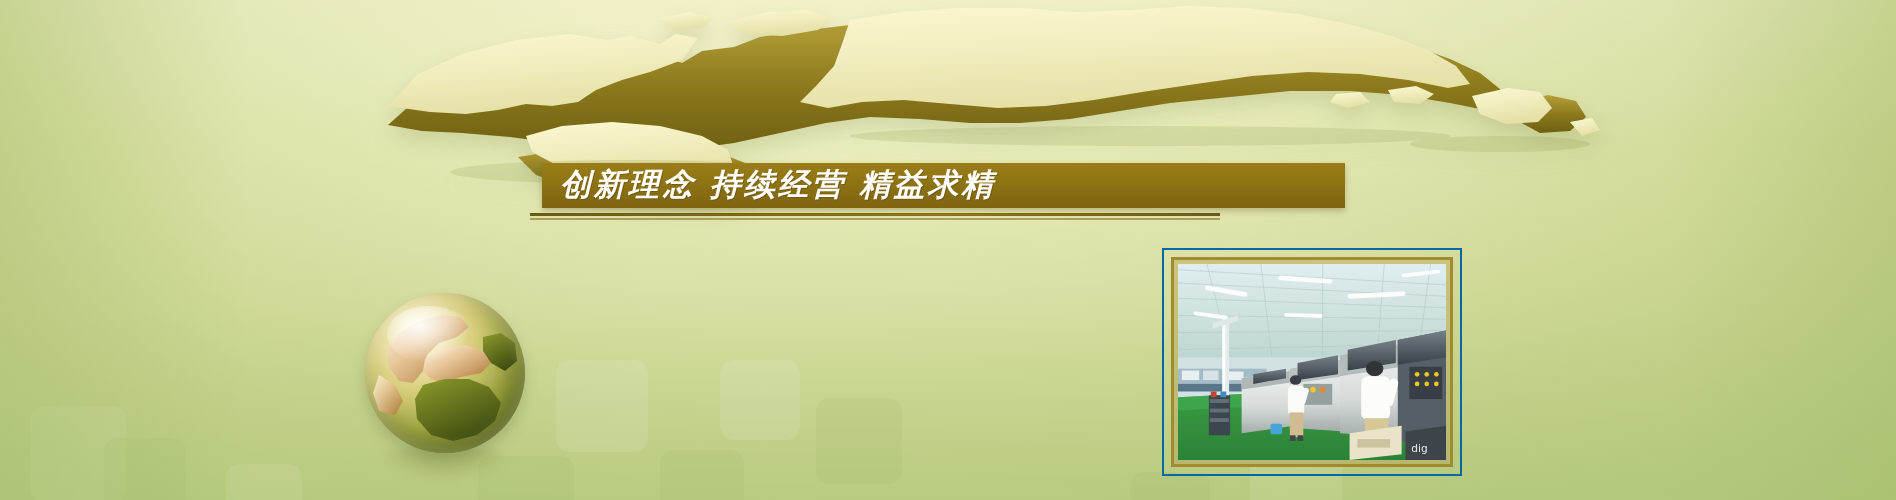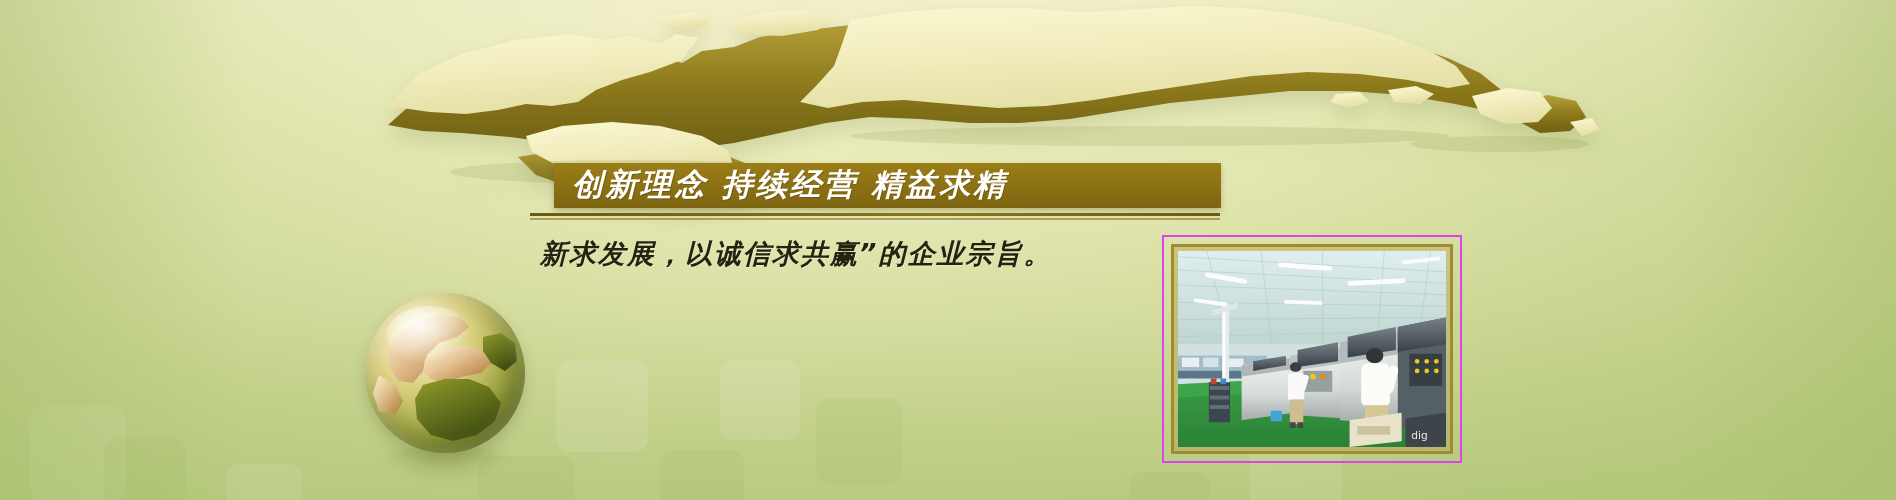--- a/index.html
+++ b/index.html
@@ -43,10 +43,9 @@
 
   
   .title-bar{
-    position:absolute;left:542px;top:163px;width:667px;height:45px;
+    position:absolute;left:542px;top:163px;width:803px;height:45px;
     background:linear-gradient(180deg,#9a7d16 0%,#8e7314 45%,#7d6410 100%);
     box-shadow:0 3px 6px rgba(90,76,20,0.30);
-    margin-left:12px;
   }
   .title-bar .title-text{
     position:absolute;left:18px;top:50%;transform:translateY(-52%);

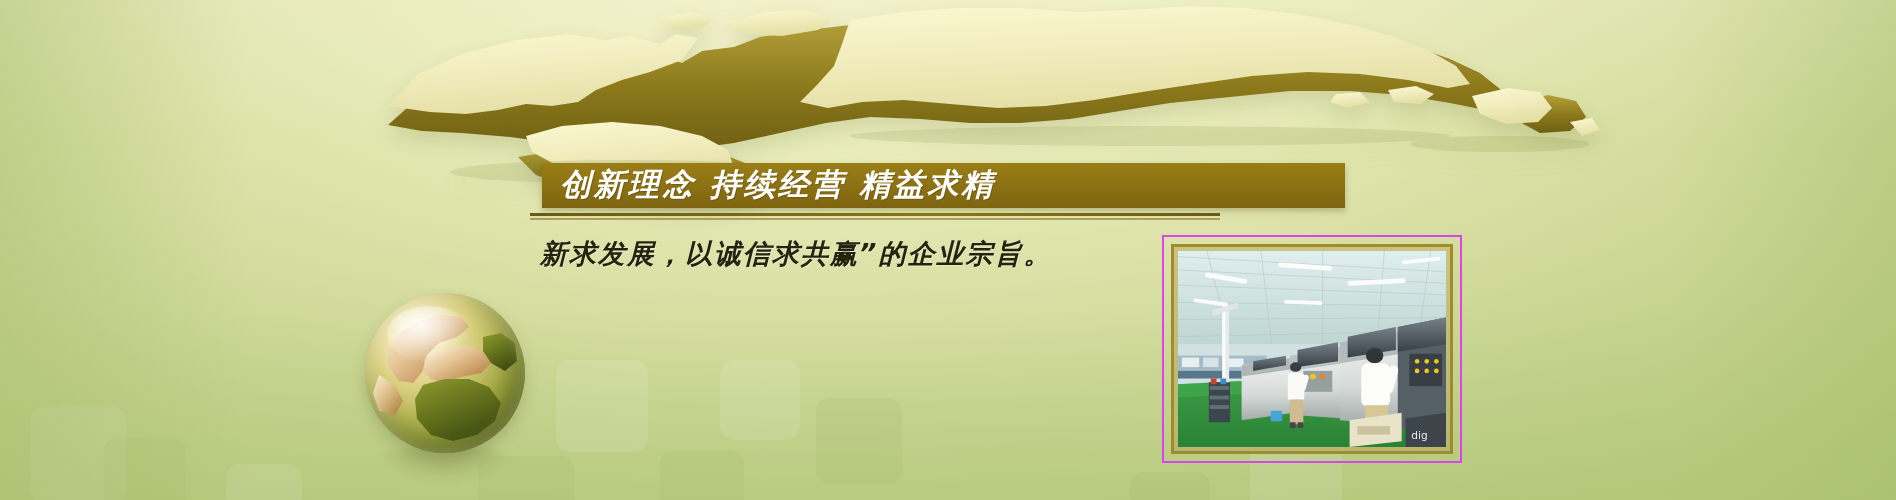--- a/index.html
+++ b/index.html
@@ -208,7 +208,6 @@
   <div class="rule2"></div>
 
   <div class="subtitle">
-    <div class="l2">新求发展，以诚信求共赢”的企业宗旨。</div>
   </div>
 
   <div class="globe-wrap">

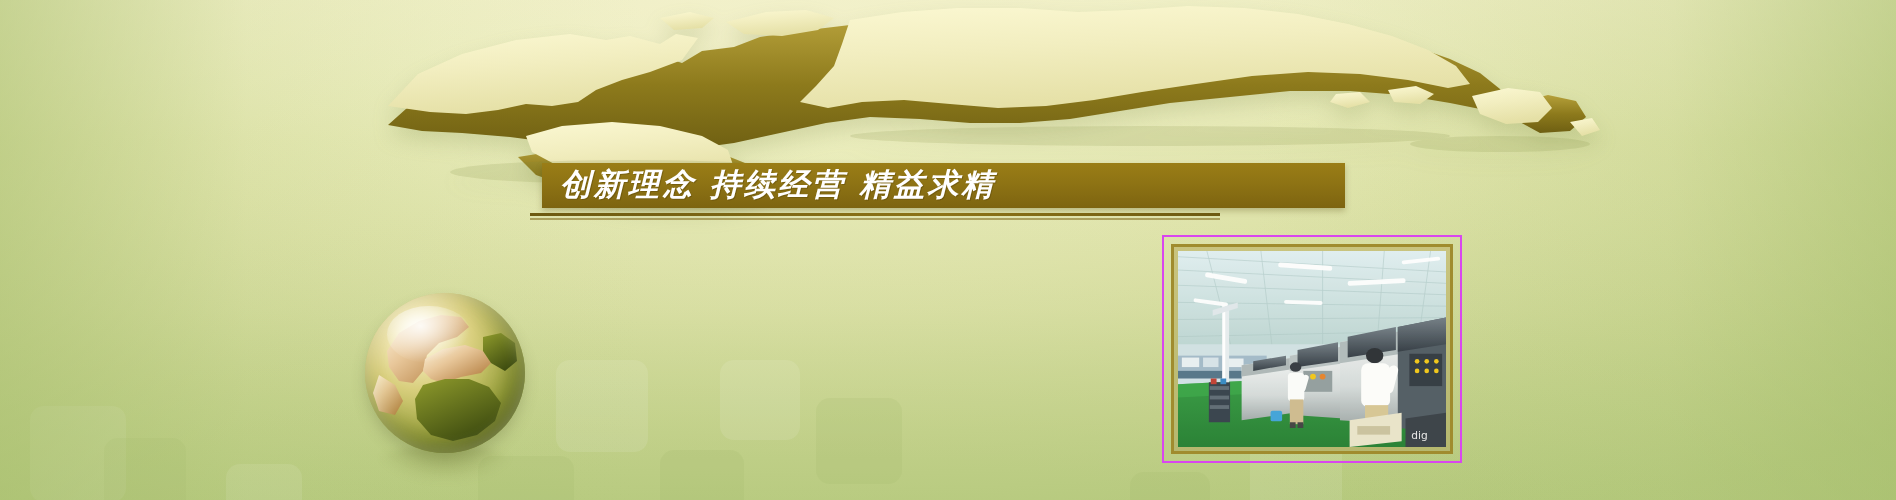--- a/index.html
+++ b/index.html
@@ -104,8 +104,8 @@
 
   
   .photo-frame{
-    position:absolute;left:1162px;top:235px;width:300px;height:228px;
-    border:2px solid #d946ef;
+    position:absolute;left:1162px;top:248px;width:300px;height:228px;
+    border:2px solid #0369a1;
     padding:7px;
     background:transparent;
   }

